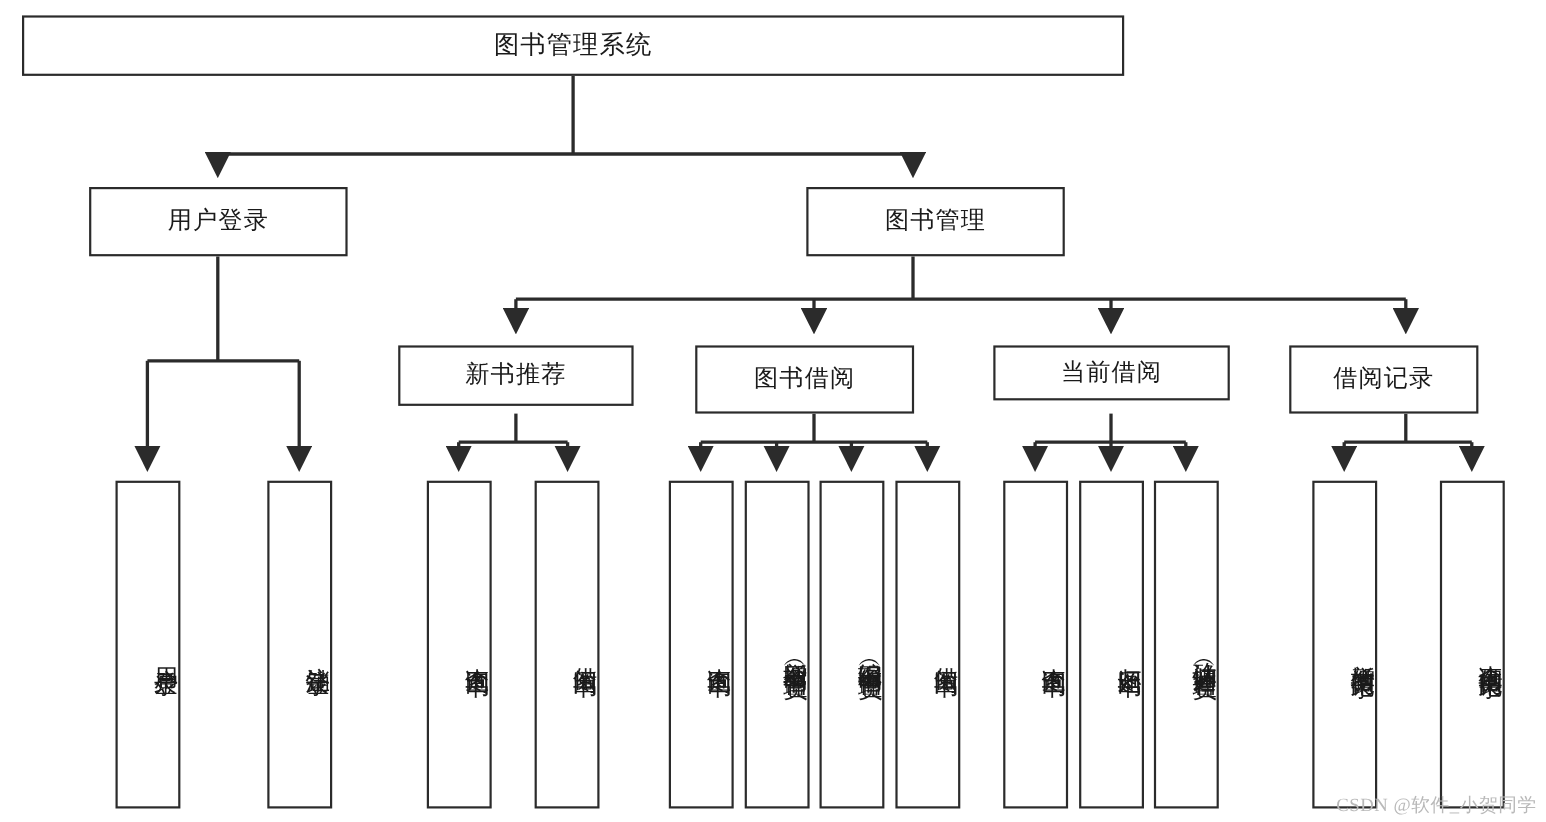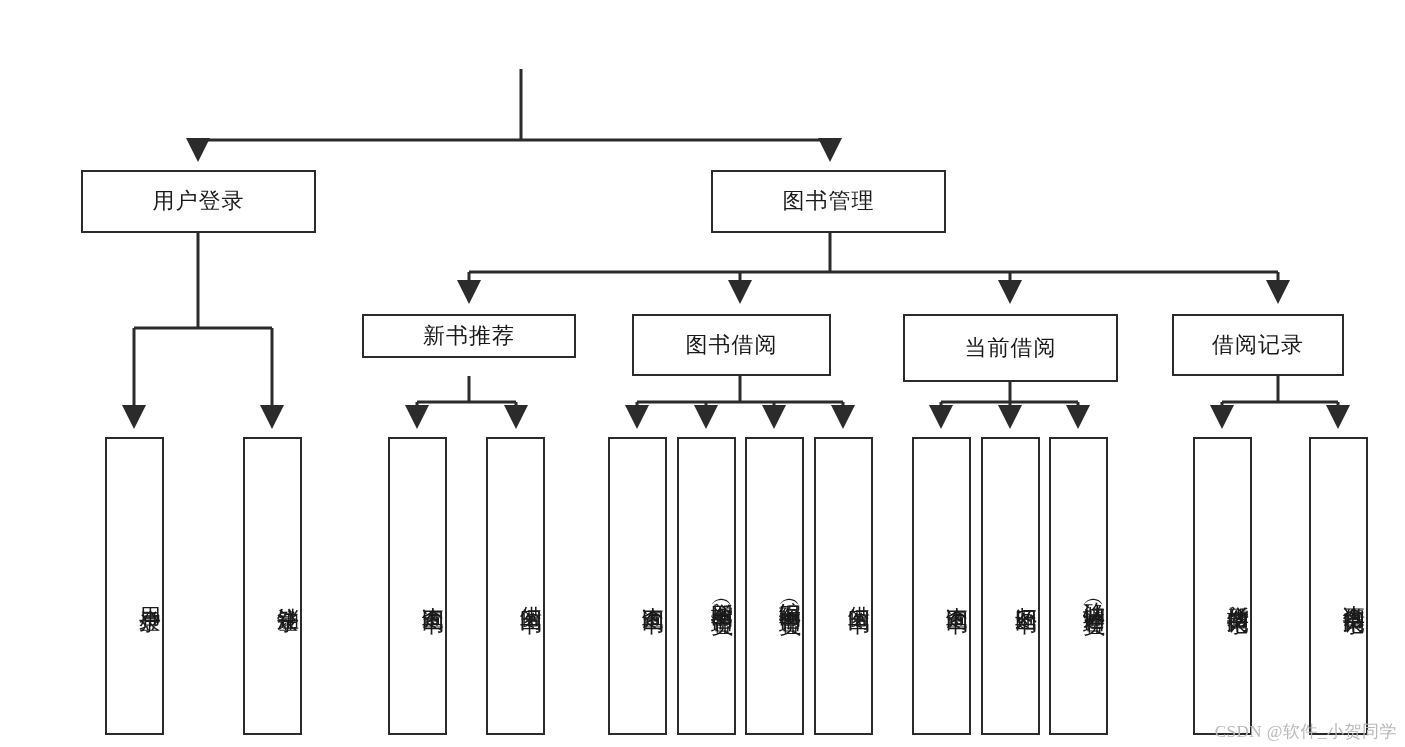--- a/index.html
+++ b/index.html
@@ -80,6 +80,7 @@
     </g>
   </svg>
 
+  <div class="node h root" style="left:20px;top:14px;width:1002px;height:55px;">图书管理系统</div>
 
   <div class="node h" style="left:81px;top:170px;width:235px;height:63px;">用户登录</div>
   <div class="node h" style="left:711px;top:170px;width:235px;height:63px;">图书管理</div>

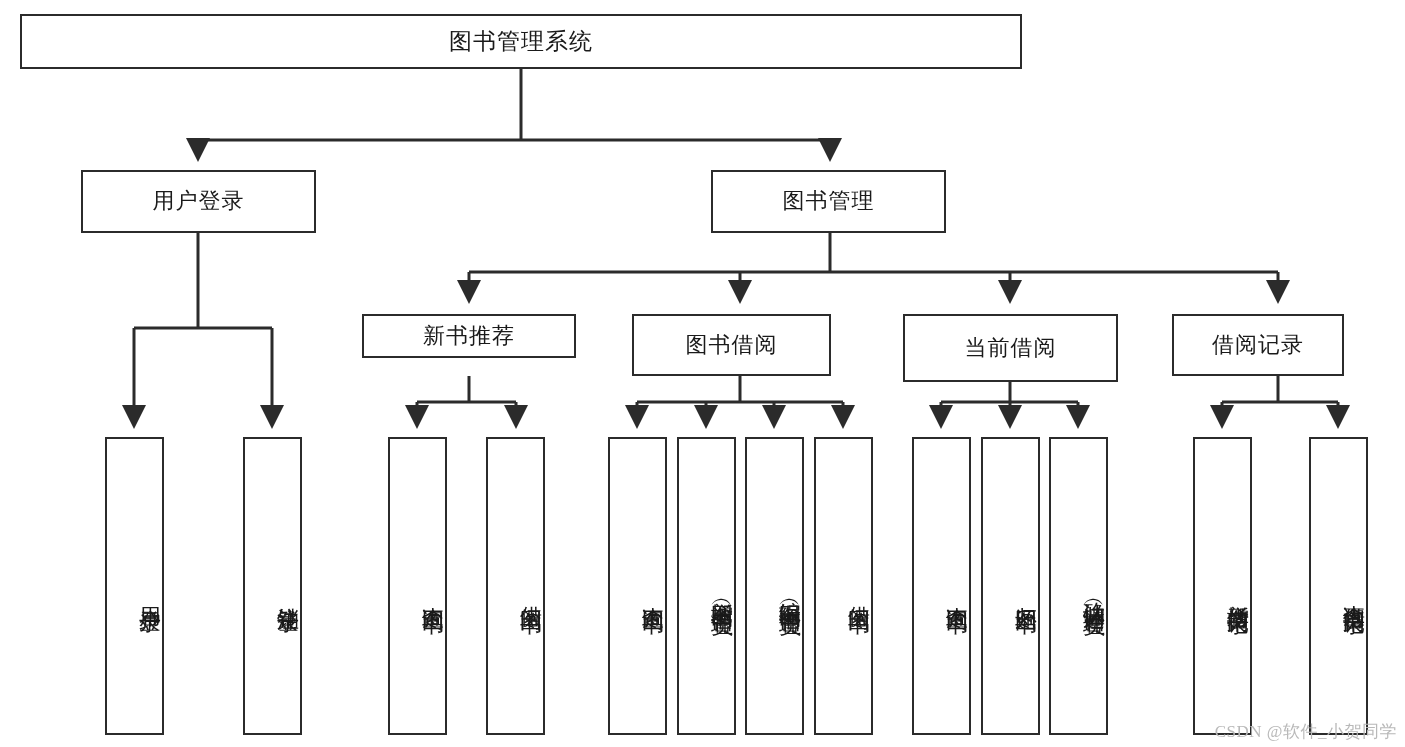--- a/index.html
+++ b/index.html
@@ -83,7 +83,7 @@
   <div class="node h root" style="left:20px;top:14px;width:1002px;height:55px;">图书管理系统</div>
 
   <div class="node h" style="left:81px;top:170px;width:235px;height:63px;">用户登录</div>
-  <div class="node h" style="left:711px;top:170px;width:235px;height:63px;">图书管理</div>
+  <div class="node h" style="left:733px;top:170px;width:235px;height:63px;">图书管理</div>
 
   <div class="node h" style="left:362px;top:314px;width:214px;height:44px;text-align:right;">新书推荐</div>
   <div class="node h" style="left:632px;top:314px;width:199px;height:62px;">图书借阅</div>

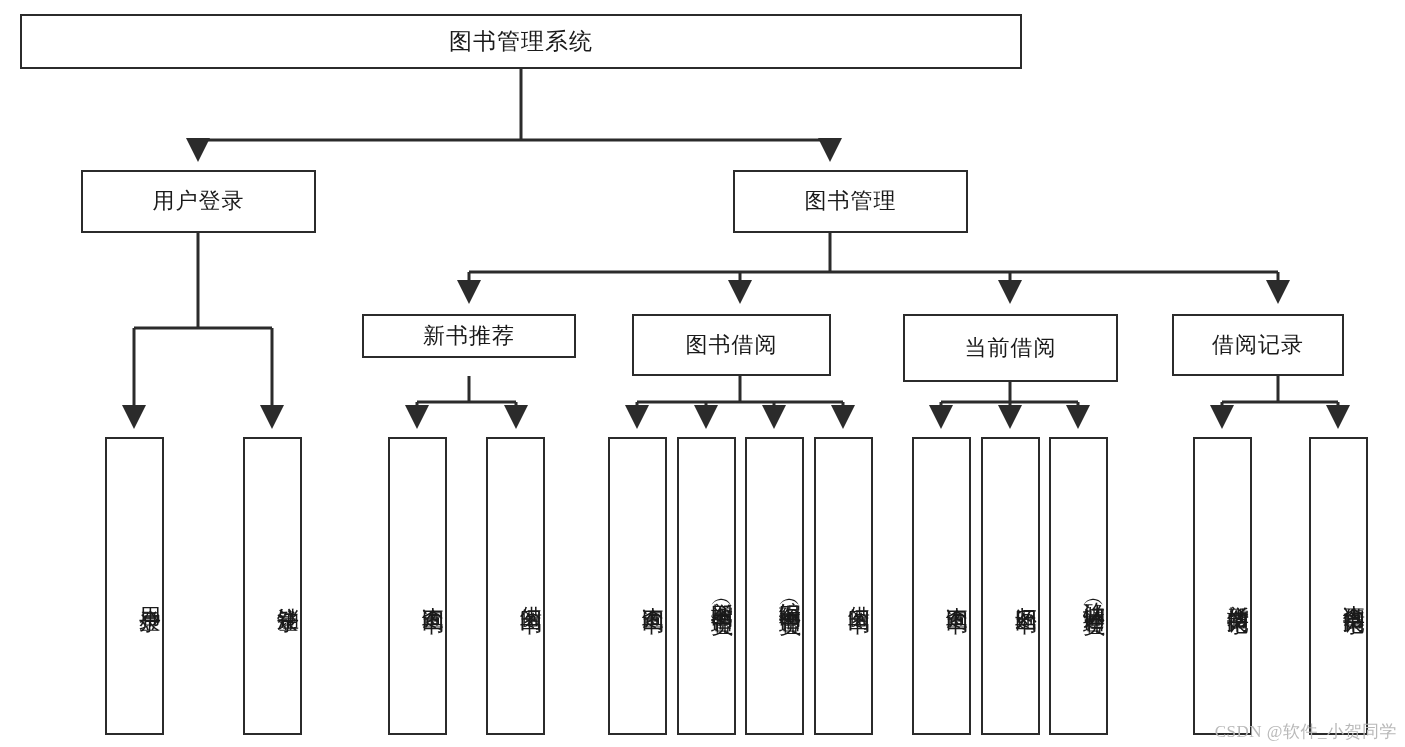--- a/index.html
+++ b/index.html
@@ -85,7 +85,7 @@
   <div class="node h" style="left:81px;top:170px;width:235px;height:63px;">用户登录</div>
   <div class="node h" style="left:733px;top:170px;width:235px;height:63px;">图书管理</div>
 
-  <div class="node h" style="left:362px;top:314px;width:214px;height:44px;text-align:right;">新书推荐</div>
+  <div class="node h" style="left:362px;top:314px;width:214px;height:55px;text-align:right;">新书推荐</div>
   <div class="node h" style="left:632px;top:314px;width:199px;height:62px;">图书借阅</div>
   <div class="node h" style="left:903px;top:314px;width:215px;height:68px;">当前借阅</div>
   <div class="node h" style="left:1172px;top:314px;width:172px;height:62px;">借阅记录</div>

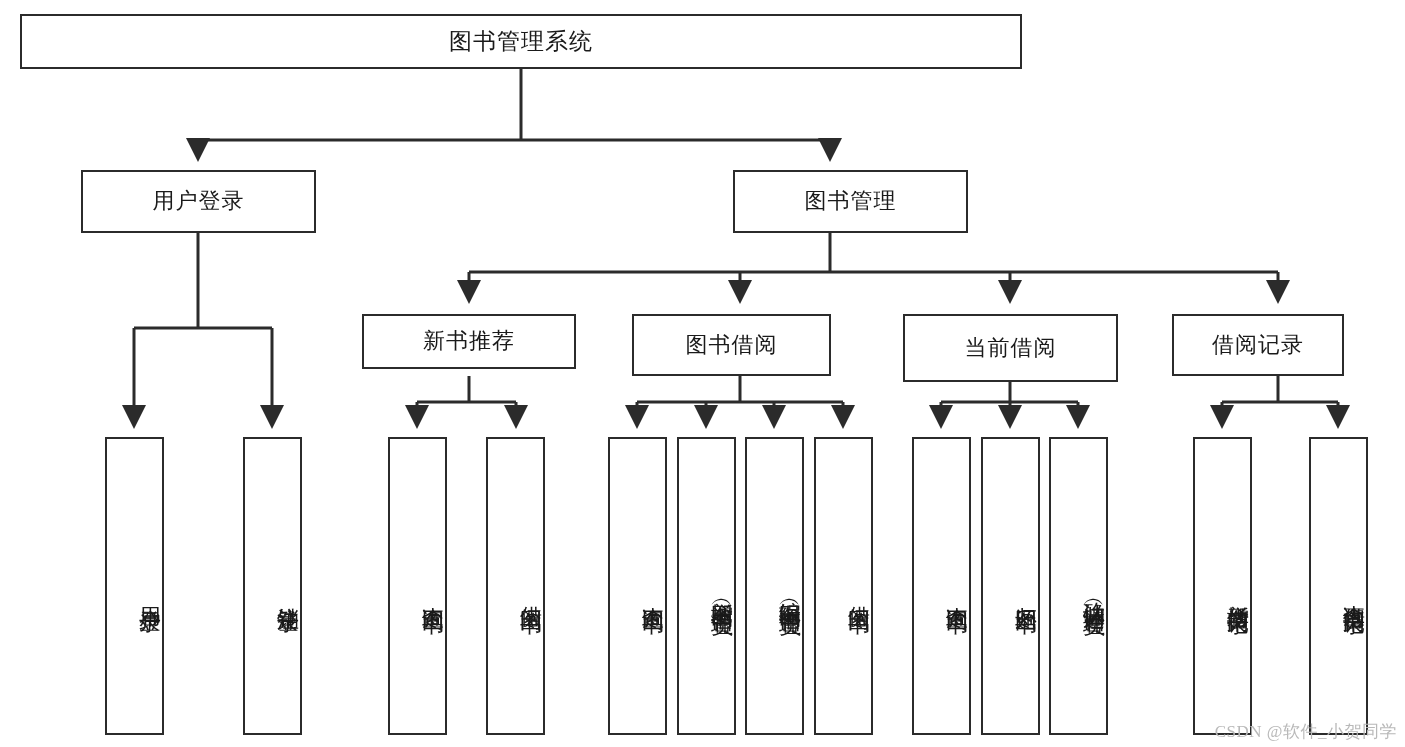--- a/index.html
+++ b/index.html
@@ -87,7 +87,7 @@
 
   <div class="node h" style="left:362px;top:314px;width:214px;height:55px;text-align:right;">新书推荐</div>
   <div class="node h" style="left:632px;top:314px;width:199px;height:62px;">图书借阅</div>
-  <div class="node h" style="left:903px;top:314px;width:215px;height:68px;">当前借阅</div>
+  <div class="node h" style="left:903px;top:314px;width:215px;height:50px;">当前借阅</div>
   <div class="node h" style="left:1172px;top:314px;width:172px;height:62px;">借阅记录</div>
 
   <div class="node v" style="left:105px;top:437px;width:59px;height:298px;">用户登录</div>

